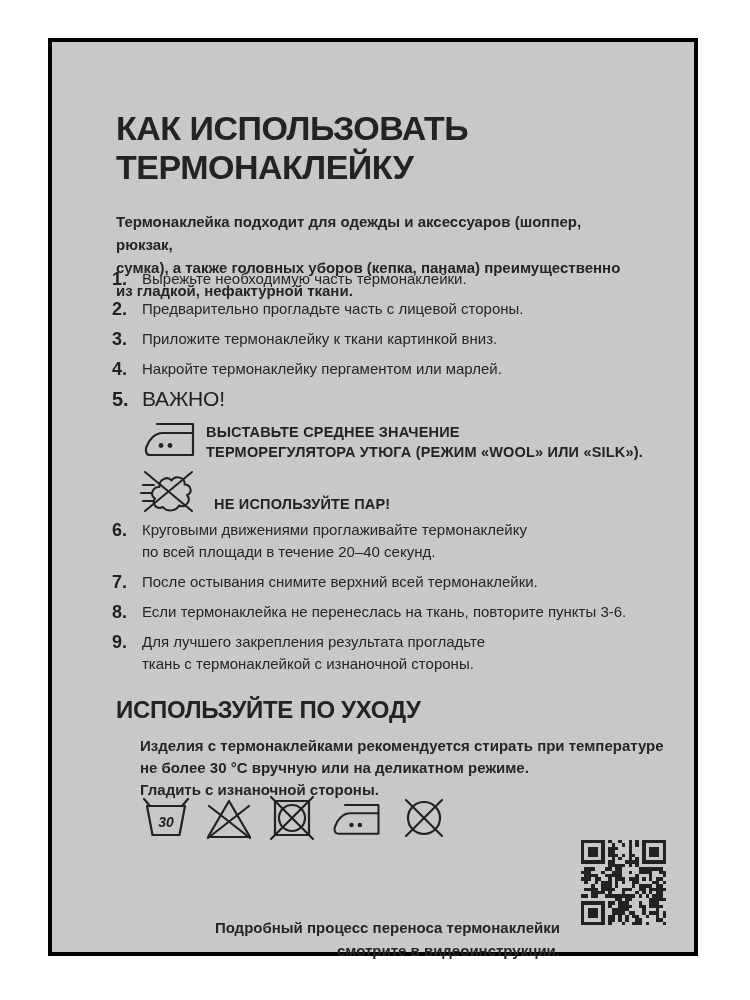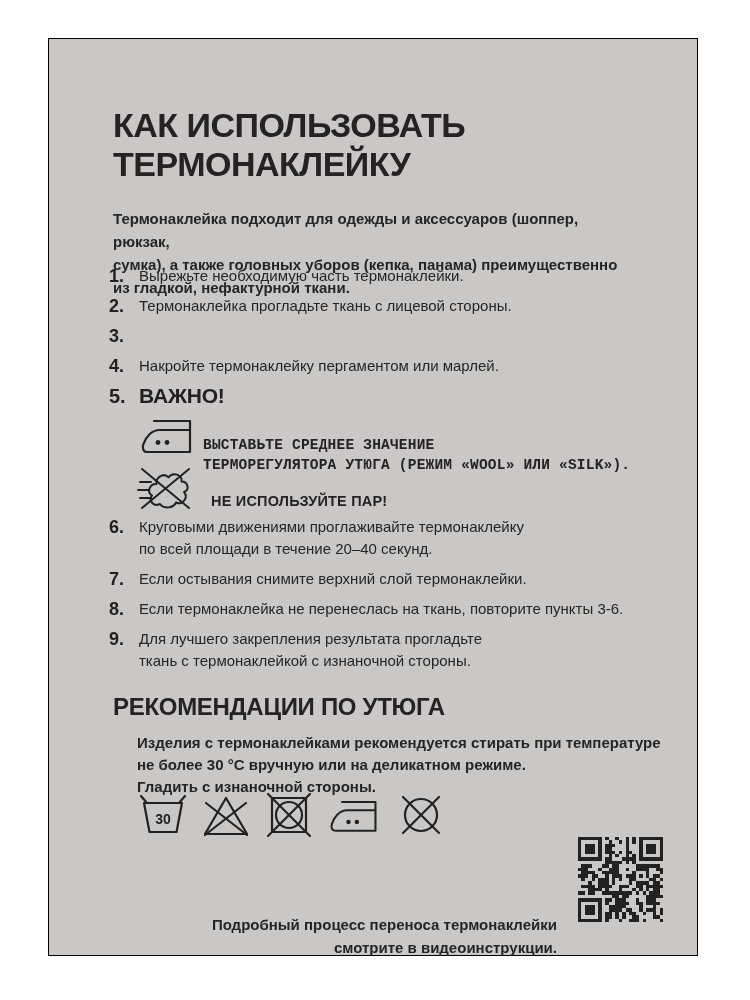--- a/index.html
+++ b/index.html
@@ -9,7 +9,7 @@
   }
   .card{
     position:absolute;left:48px;top:38px;width:650px;height:918px;
-    background:#c9c8c6;border:1px solid #000000;box-sizing:border-box;
+    background:#c9c8c6;border:4px solid #000000;box-sizing:border-box;
   }
   .abs{position:absolute;}
   .pre{white-space:pre-line;}

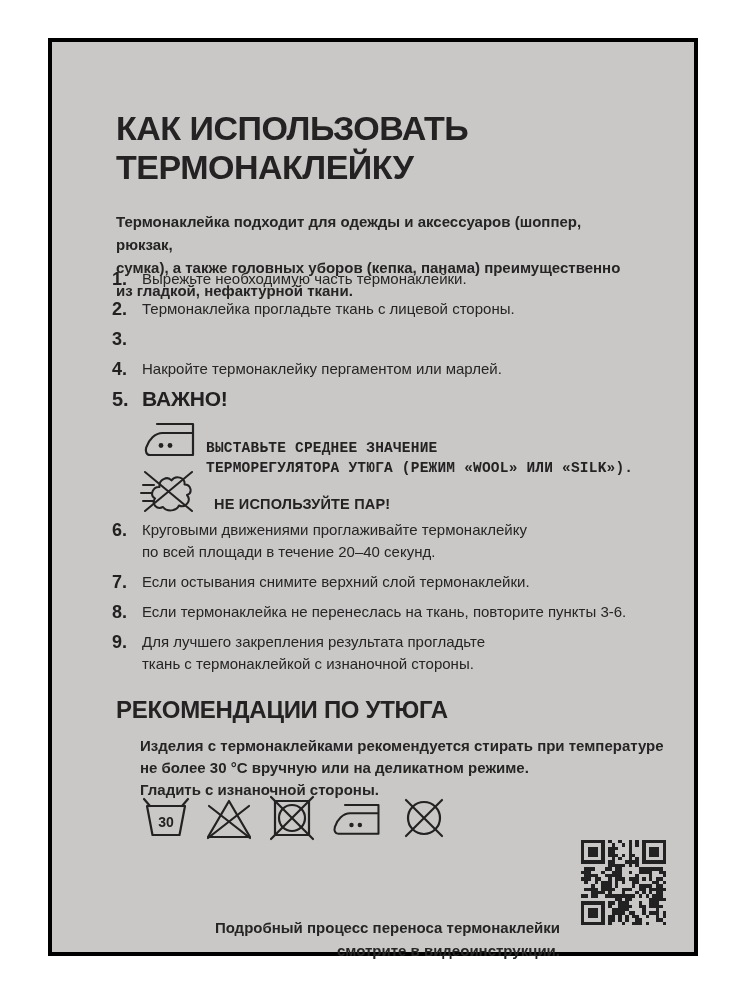--- a/index.html
+++ b/index.html
@@ -81,7 +81,7 @@
     </li>
     <li class="step">
       <span class="step-num">2.</span>
-      <span class="step-text pre">Термонаклейка прогладьте ткань с лицевой стороны.</span>
+      <span class="step-text pre">Предварительно прогладьте часть с лицевой стороны.</span>
     </li>
     <li class="step">
       <span class="step-num">3.</span>

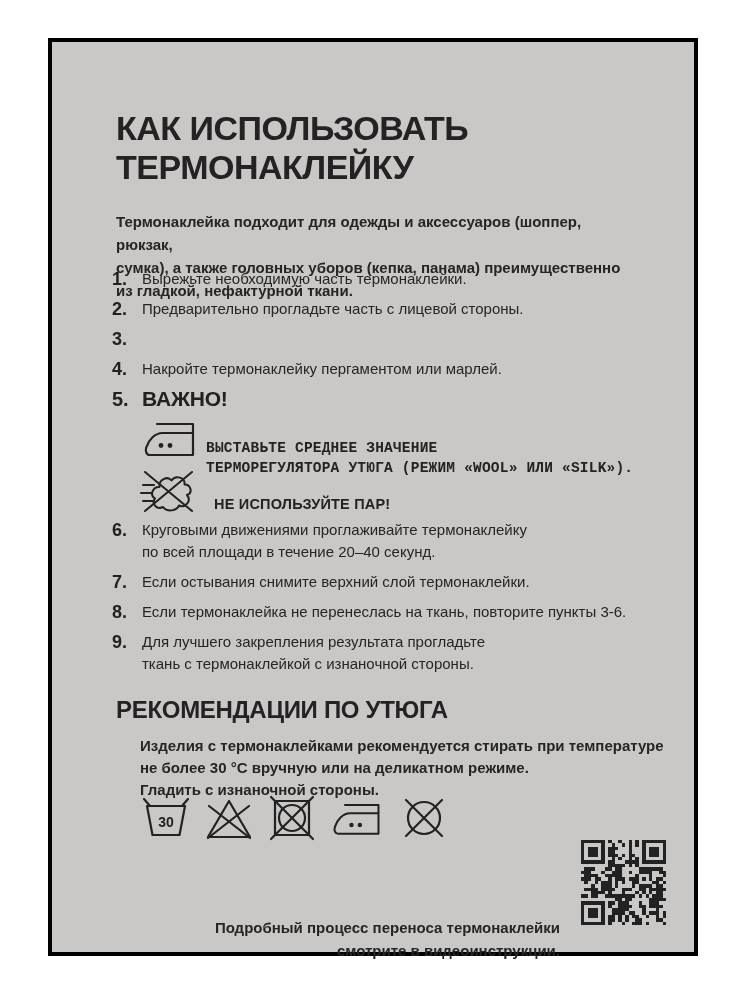--- a/index.html
+++ b/index.html
@@ -85,6 +85,7 @@
     </li>
     <li class="step">
       <span class="step-num">3.</span>
+      <span class="step-text pre">Приложите термонаклейку к ткани картинкой вниз.</span>
     </li>
     <li class="step">
       <span class="step-num">4.</span>

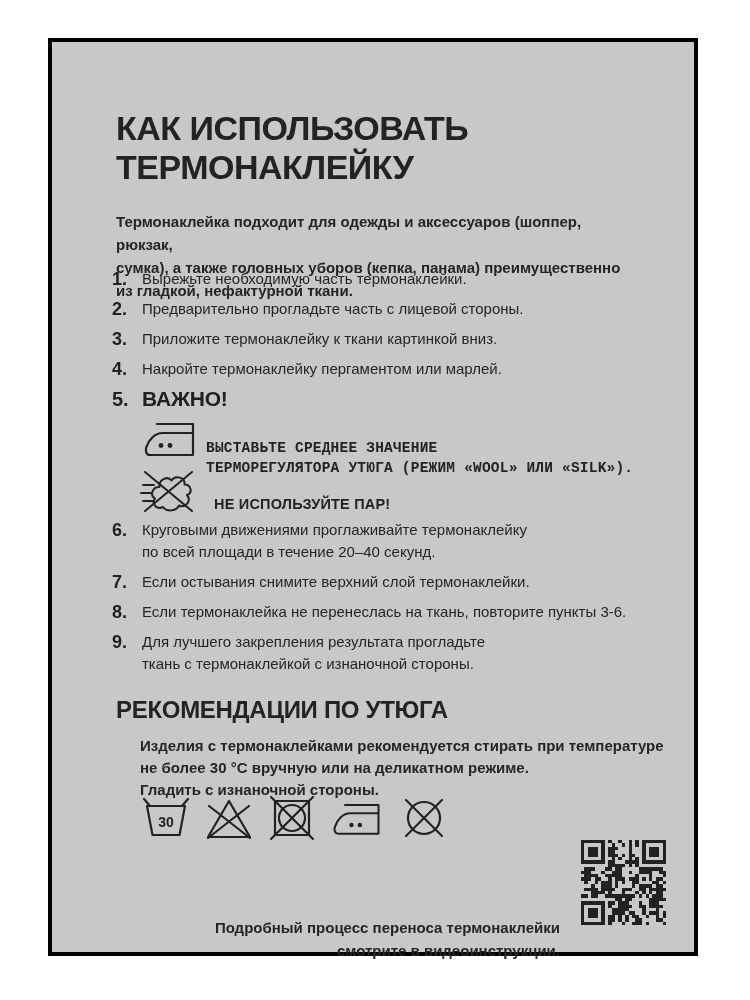--- a/index.html
+++ b/index.html
@@ -30,7 +30,7 @@
   }
   .step-text{font-size:15px;line-height:22px;font-weight:400;color:#262525;}
   .step.important .step-text{
-    font-size:21px;line-height:22px;font-weight:700;letter-spacing:-0.2px;color:#222020;
+    font-size:21px;line-height:22px;font-weight:400;letter-spacing:-0.2px;color:#222020;
   }
   .step.important .step-num{font-size:20px;}
   .note-text{

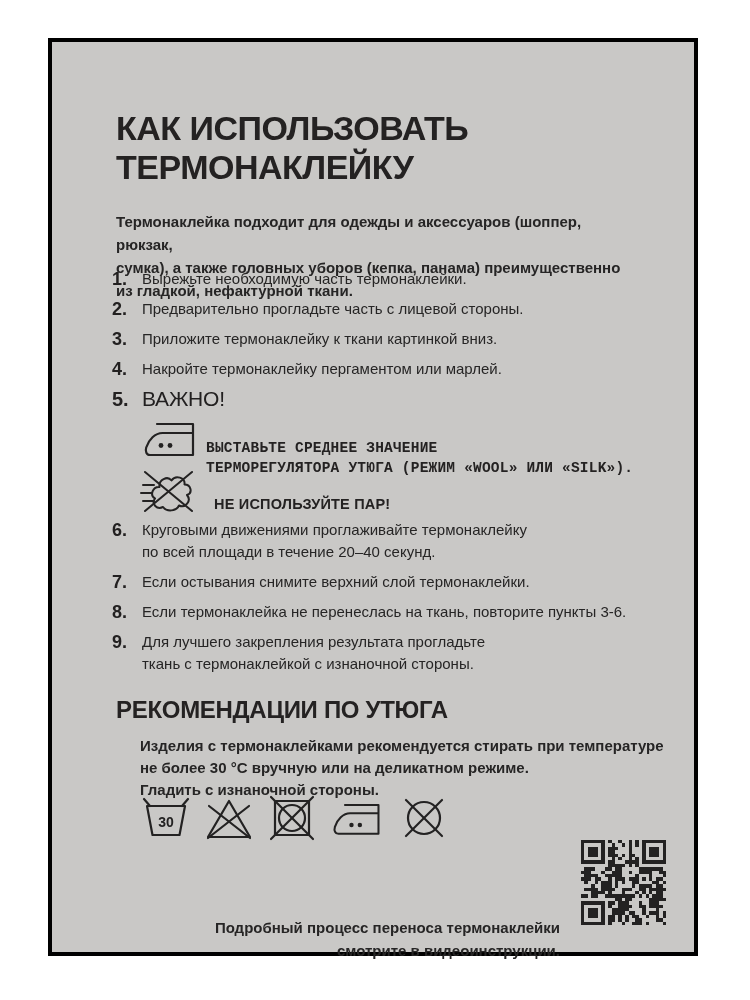--- a/index.html
+++ b/index.html
@@ -37,7 +37,7 @@
     font-size:14.5px;line-height:20px;font-weight:800;letter-spacing:0.2px;color:#242222;
   }
   .iron-big{left:90px;top:376px;}
-  .iron-note{left:154px;top:381px;font-family:Liberation Mono, monospace;}
+  .iron-note{left:154px;top:365px;}
   .steam-icon{left:88px;top:423px;}
   .steam-note{left:154px;top:437px;margin-left:8px;}
   .care-heading{

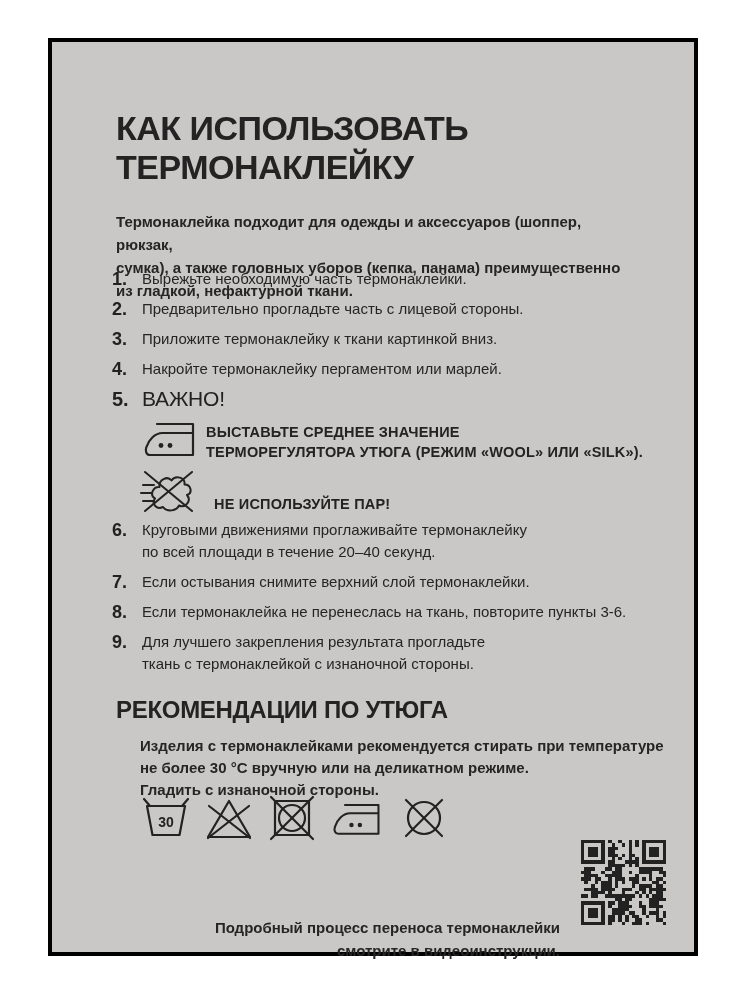--- a/index.html
+++ b/index.html
@@ -129,7 +129,7 @@
     </li>
     <li class="step">
       <span class="step-num">7.</span>
-      <span class="step-text pre">Если остывания снимите верхний слой термонаклейки.</span>
+      <span class="step-text pre">После остывания снимите верхний всей термонаклейки.</span>
     </li>
     <li class="step">
       <span class="step-num">8.</span>

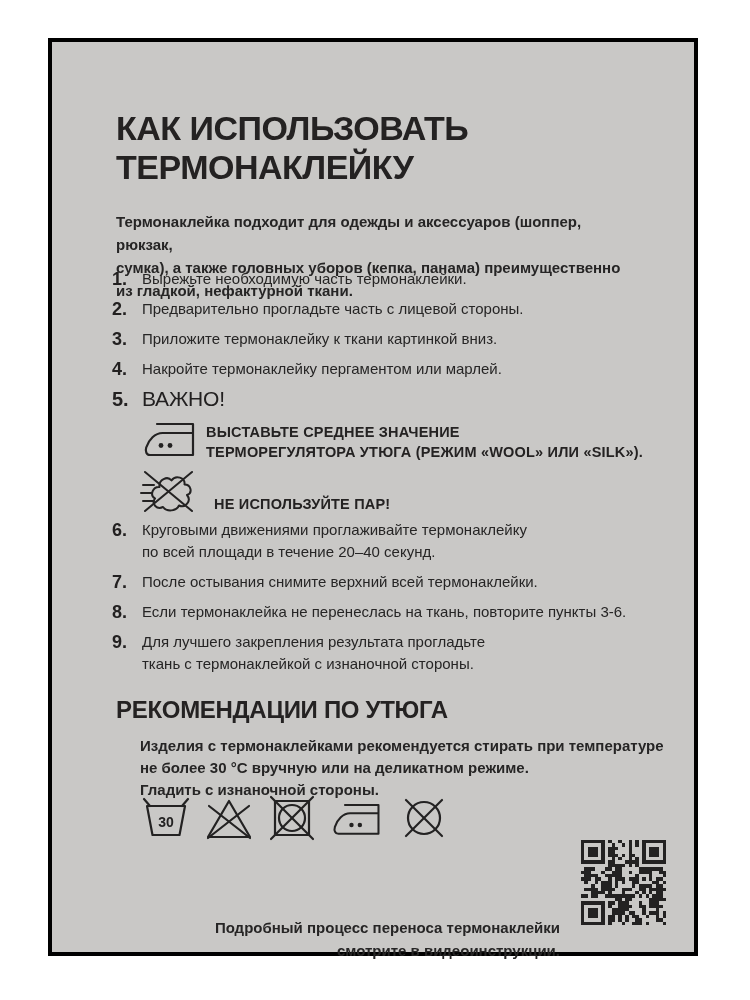--- a/index.html
+++ b/index.html
@@ -142,7 +142,7 @@
     </li>
   </ul>
 
-  <h2 class="abs care-heading">РЕКОМЕНДАЦИИ ПО УТЮГА</h2>
+  <h2 class="abs care-heading">ИСПОЛЬЗУЙТЕ ПО УХОДУ</h2>
 
   <p class="abs pre care-text">Изделия с термонаклейками рекомендуется стирать при температуре
 не более 30 °C вручную или на деликатном режиме.

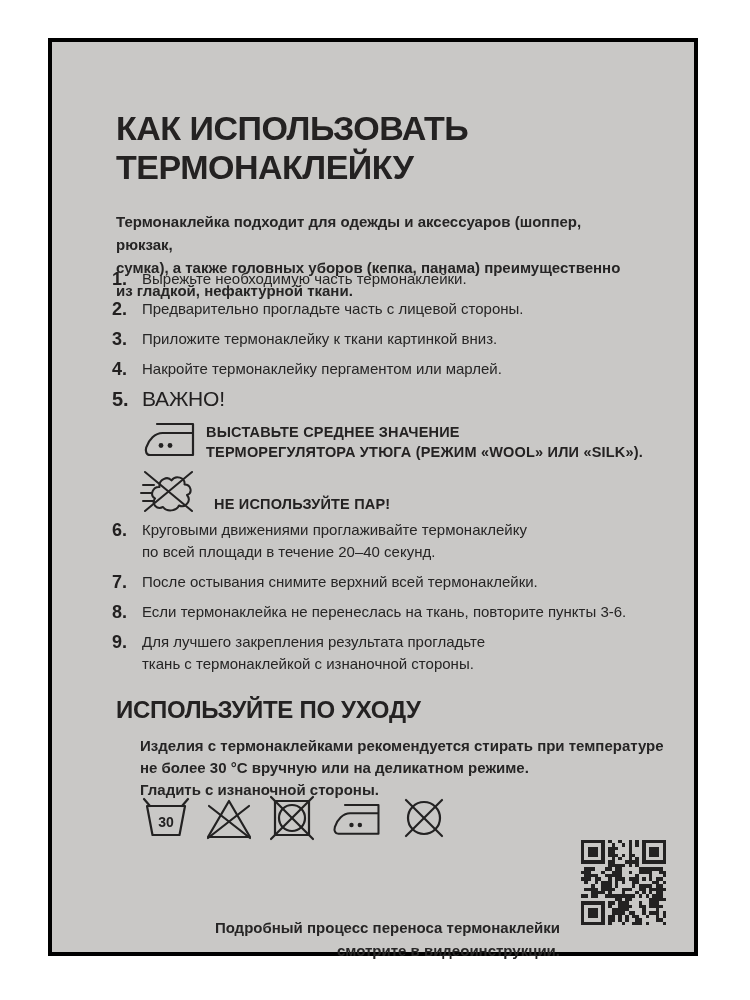--- a/index.html
+++ b/index.html
@@ -47,7 +47,7 @@
     left:64px;top:678px;width:530px;font-size:15px;line-height:22px;
     font-weight:600;color:#262525;margin-left:24px;
   }
-  .care-icons{left:90px;top:752px;display:flex;gap:15px;}
+  .care-icons{left:90px;top:752px;display:flex;gap:15px;font-style:italic;}
   .care-icons svg{display:block;}
   .qr{left:529px;top:798px;width:85px;height:85px;}
   .qr svg{width:85px;height:85px;display:block;}

